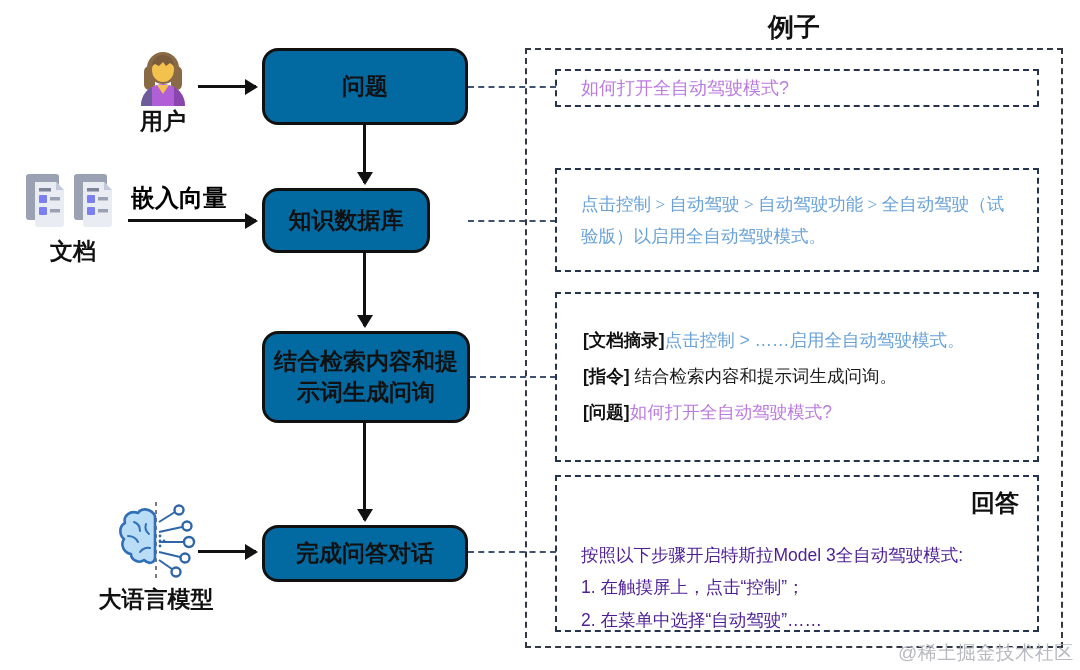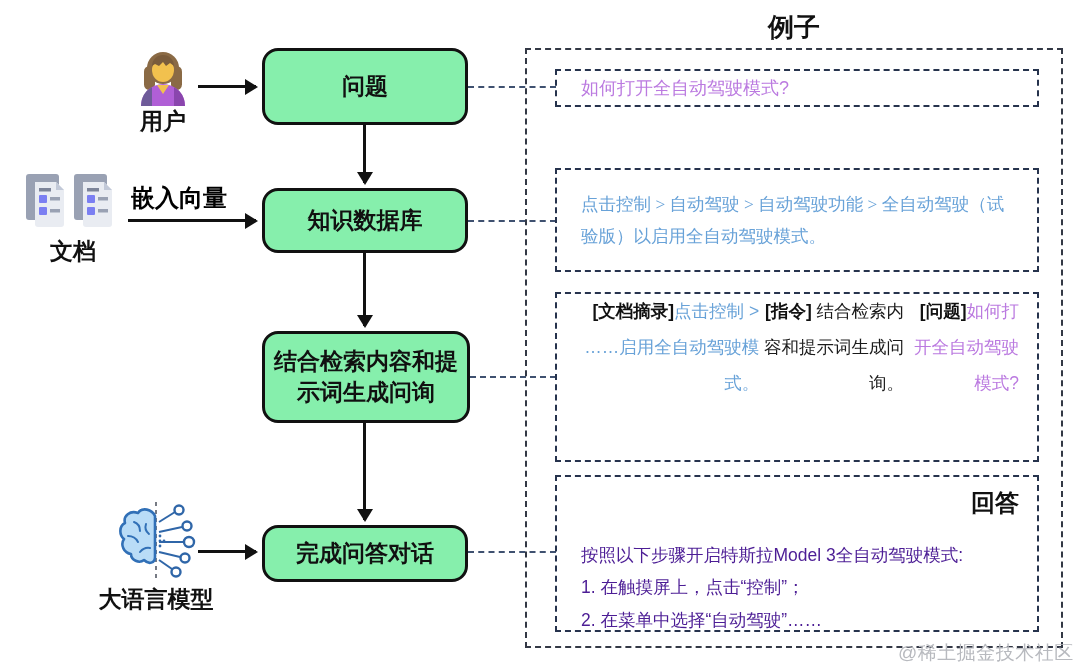--- a/index.html
+++ b/index.html
@@ -19,7 +19,7 @@
   
   .node {
     position: absolute;
-    background: #86efac;
+    background: #0369a1;
     border: 3px solid #111111;
     border-radius: 16px;
     display: flex;

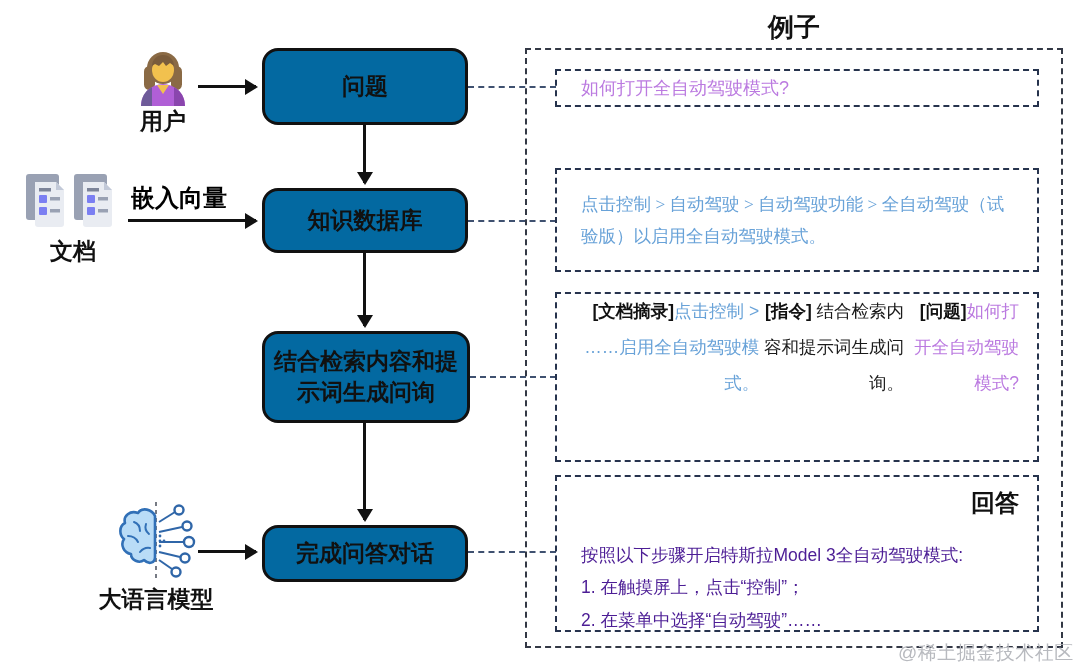--- a/index.html
+++ b/index.html
@@ -32,7 +32,7 @@
     color: #111111;
   }
   #node-question   { left: 262px; top: 48px;  width: 206px; height: 77px; }
-  #node-kb         { left: 262px; top: 188px; width: 206px; height: 65px; }
+  #node-kb         { left: 262px; top: 188px; width: 168px; height: 65px; }
   #node-combine    { left: 262px; top: 331px; width: 208px; height: 92px; padding: 0 6px; }
   #node-complete   { left: 262px; top: 525px; width: 206px; height: 57px; }
 

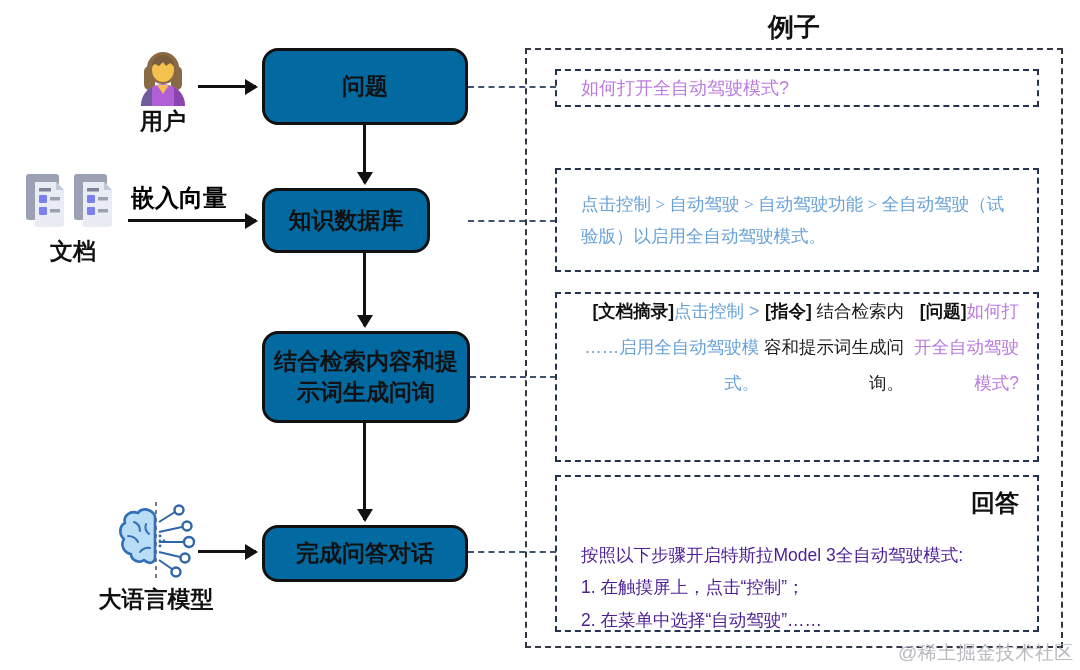--- a/index.html
+++ b/index.html
@@ -124,10 +124,9 @@
   }
   #ex-prompt {
     left: 555px; top: 292px; width: 484px; height: 170px;
-    display: flex; flex-direction: row; justify-content: center;
+    display: flex; flex-direction: column; justify-content: center;
     padding: 0 18px 0 26px;
     line-height: 2.05;
-    text-align: right;
   }
   #ex-answer {
     left: 555px; top: 475px; width: 484px; height: 157px;

